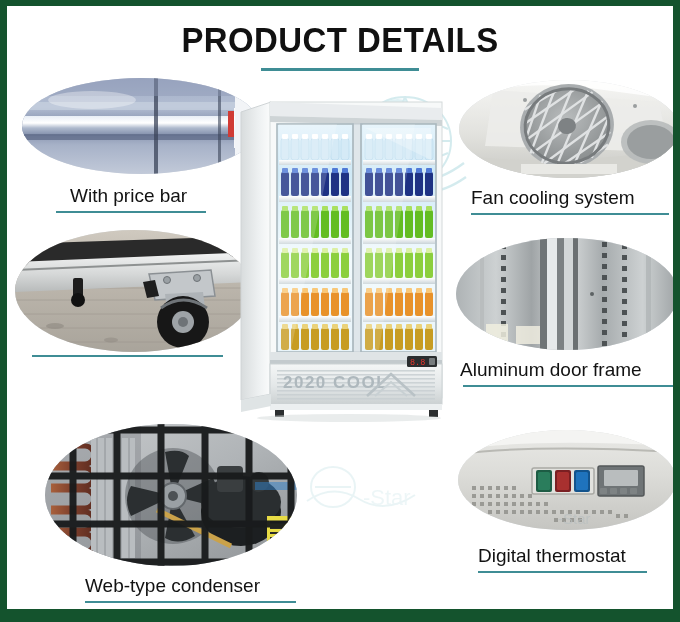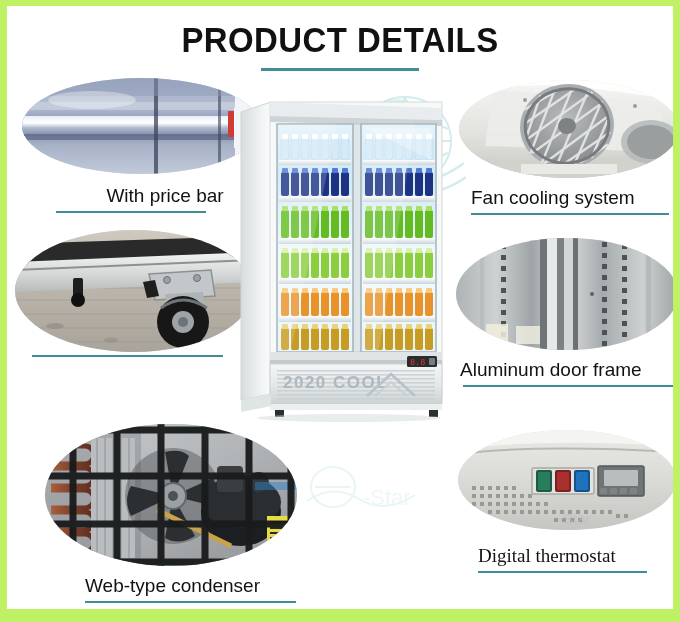--- a/index.html
+++ b/index.html
@@ -19,7 +19,7 @@
     width: 680px;
     height: 622px;
     box-sizing: border-box;
-    background: #bef264;
+    background: #14532d;
     overflow: hidden;
   }
 

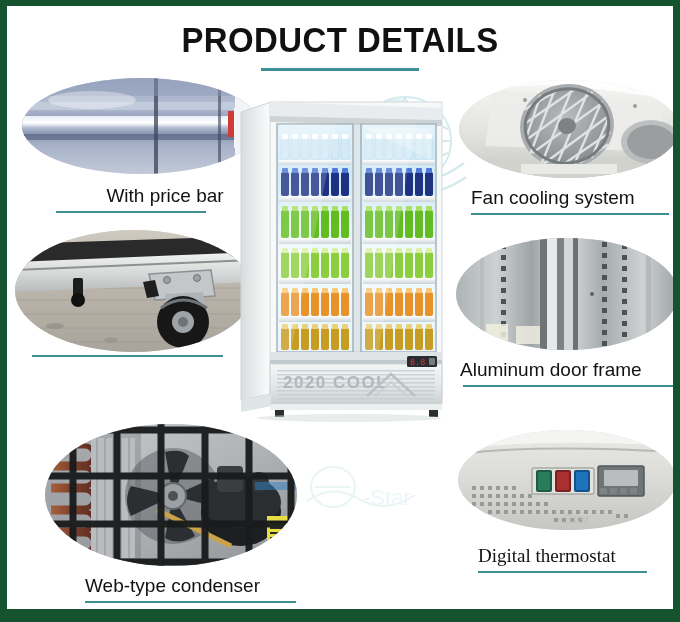--- a/index.html
+++ b/index.html
@@ -106,7 +106,7 @@
   
   #f-price      { left: 15px;  top: 72px; }
   #f-price .ellipse  { width: 238px; height: 96px; }
-  #f-price .label    { margin: 10px 0 0 48px; text-align: center; }
+  #f-price .label    { margin: 10px 0 0 48px; }
   #f-price .label-rule { width: 150px; margin-left: 34px; }
 
   #f-casters    { left: 8px;  top: 224px; }

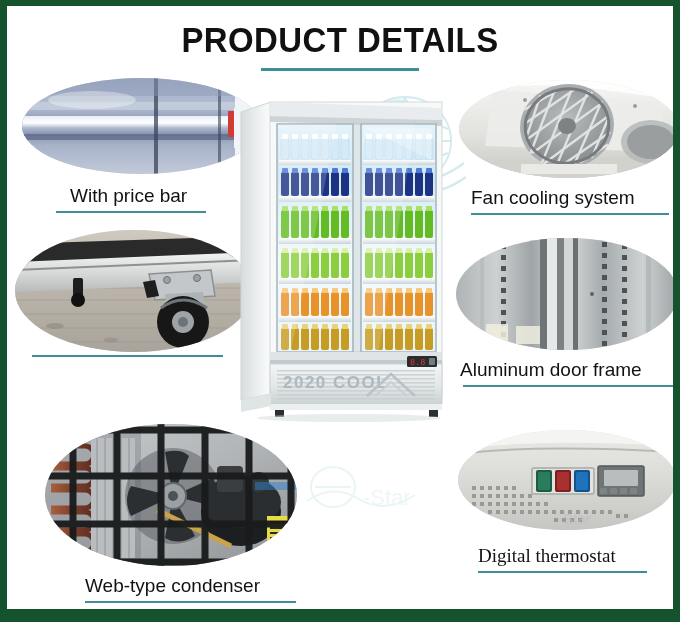--- a/index.html
+++ b/index.html
@@ -132,7 +132,7 @@
 
   #f-thermo     { left: 451px; top: 424px; }
   #f-thermo .ellipse { width: 218px; height: 100px; }
-  #f-thermo .label   { margin: 14px 0 0 20px; font-family: Liberation Serif, serif; }
+  #f-thermo .label   { margin: 14px 0 0 20px; }
   #f-thermo .label-rule { width: 169px; margin-left: 20px; }
 
   

